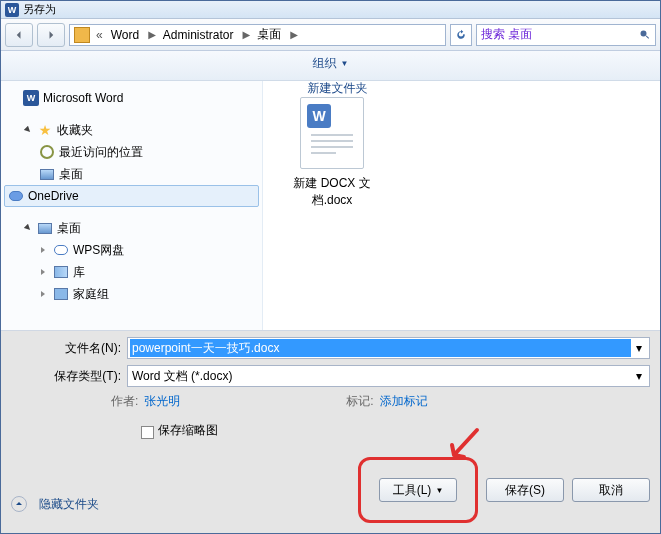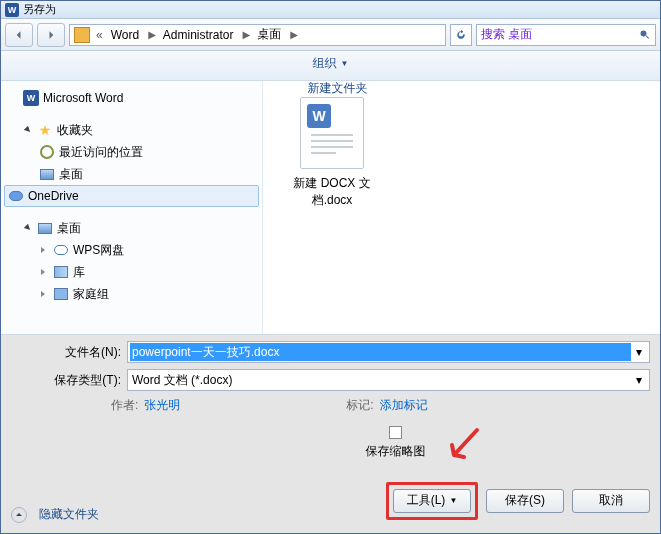--- a/index.html
+++ b/index.html
@@ -60,7 +60,7 @@
 .footer .meta { display: flex; gap: 26px; padding-left: 100px; margin-top: 6px; }
 .footer .meta .k { color: #666; }
 .footer .meta .v { color: #0066cc; margin-left: 6px; }
-.footer .chk-row { padding-left: 130px; margin-top: 12px; display: flex; align-items: center; gap: 4px; flex-direction: column; }
+.footer .chk-row { padding-left: 130px; margin-top: 12px; display: flex; align-items: flex-end; gap: 4px; }
 .footer .chk { width: 13px; height: 13px; border: 1px solid #888; background: #fff; }
 .footer .bottom { display: flex; align-items: center; margin-top: 18px; gap: 8px; }
 .footer .hide-link { display: flex; align-items: center; gap: 12px; color: #1a4a88; margin-top: 28px; }

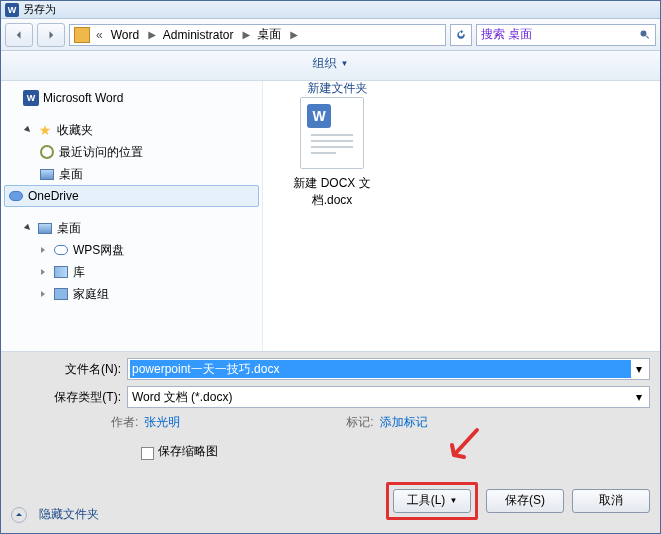--- a/index.html
+++ b/index.html
@@ -66,7 +66,7 @@
 .footer .hide-link { display: flex; align-items: center; gap: 12px; color: #1a4a88; margin-top: 28px; }
 .footer .hide-link .chev { width: 16px; height: 16px; border: 1px solid #a8b4c8; border-radius: 50%; display: flex; align-items: center; justify-content: center; }
 .footer .btn { min-width: 78px; height: 24px; border: 1px solid #8a98ac; border-radius: 3px; background: linear-gradient(to bottom, #fafbfc, #e4e9ef); display: flex; align-items: center; justify-content: center; font-size: 12px; padding: 0 8px; gap: 4px; }
-.footer .tools-wrap { border: 3px solid #e03030; padding: 4px; border-radius: 2px; }
+.footer .tools-wrap { border: 3px solid #e03030; padding: 18px; border-radius: 12px; }
 
 .arrow { position: absolute; right: 178px; bottom: 64px; pointer-events: none; }
 .arrow svg { width: 40px; height: 40px; }

